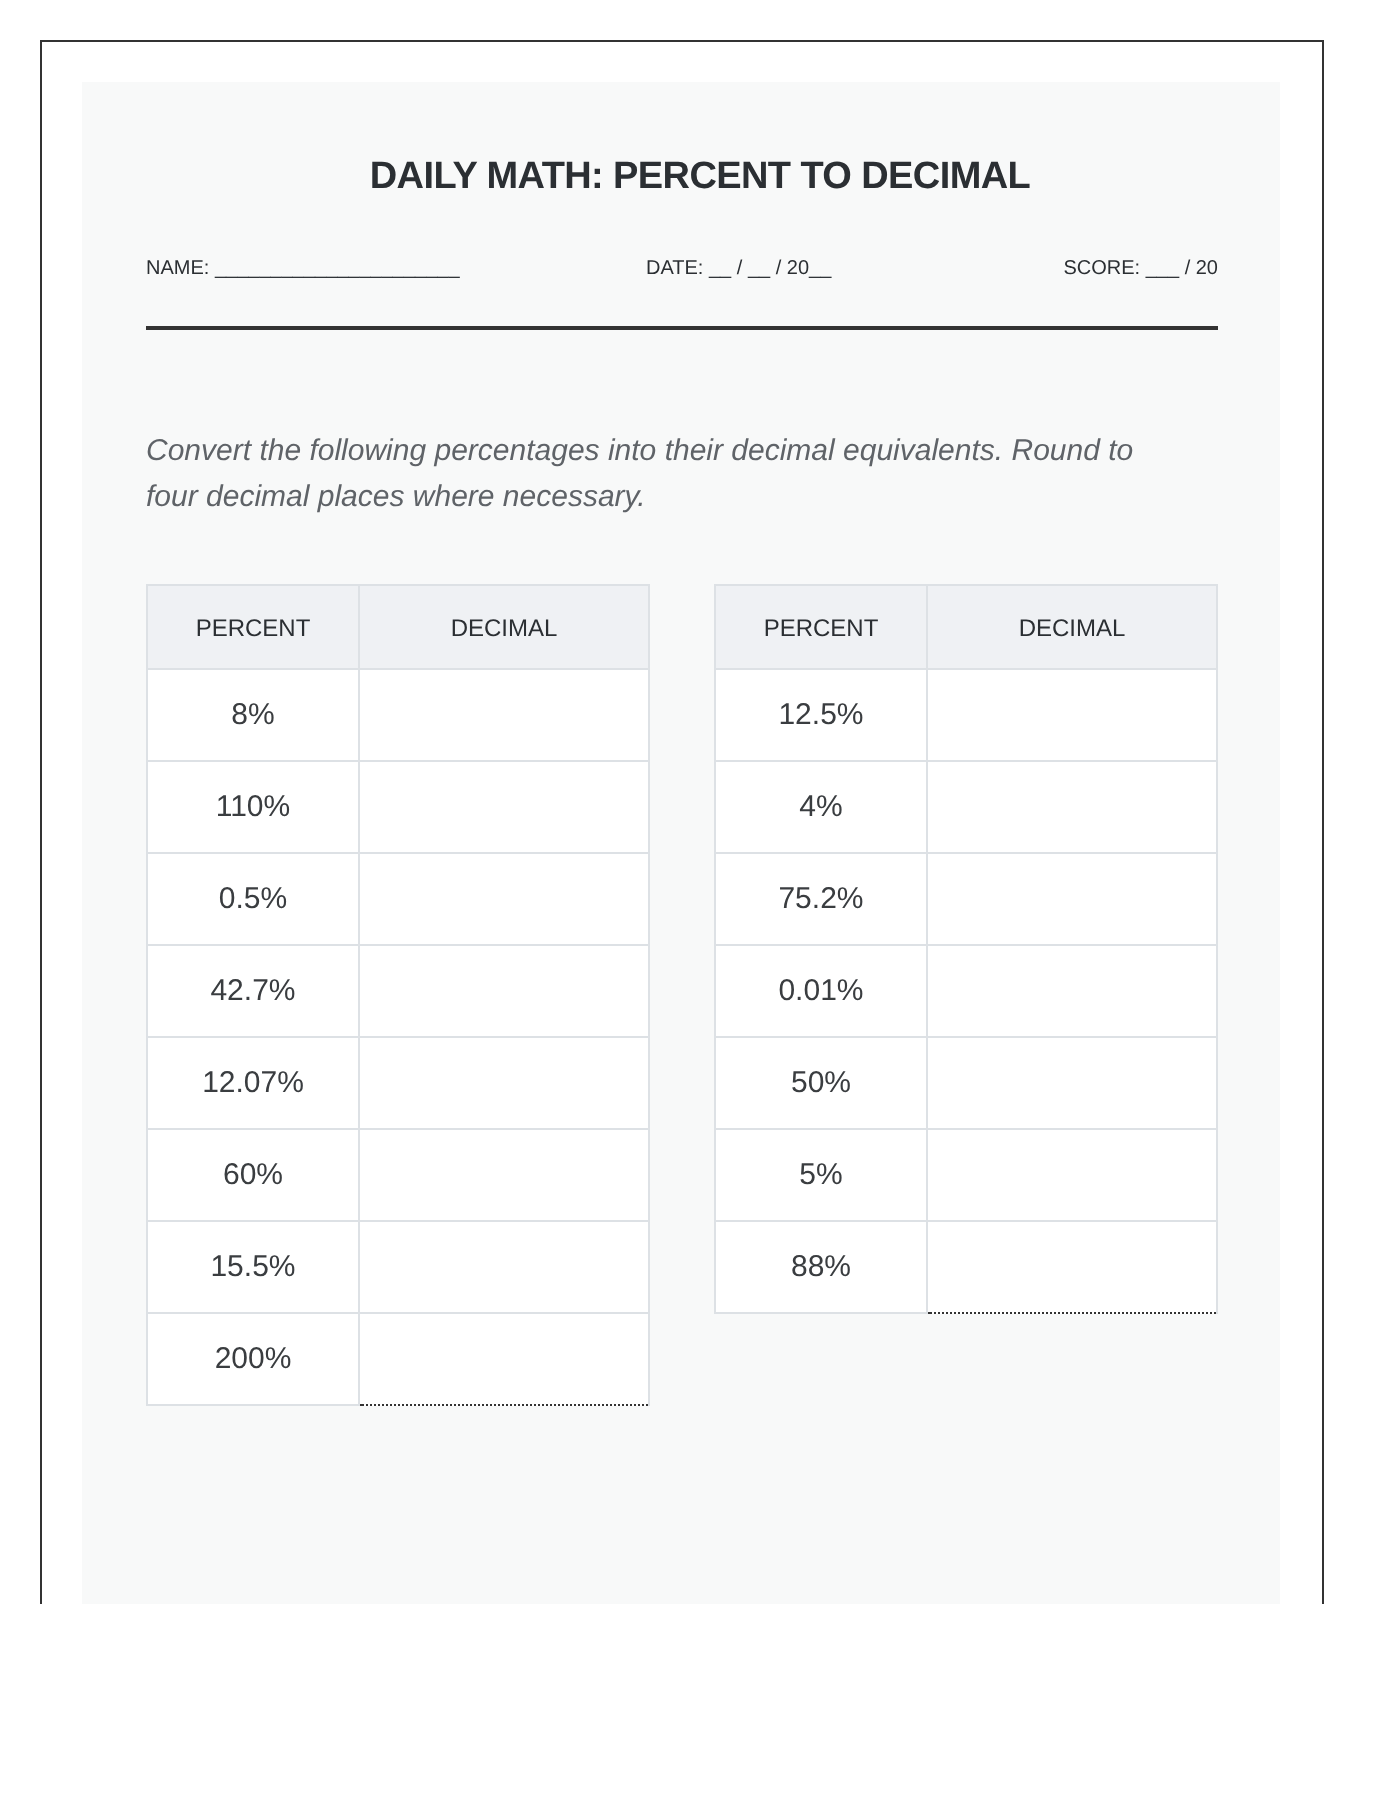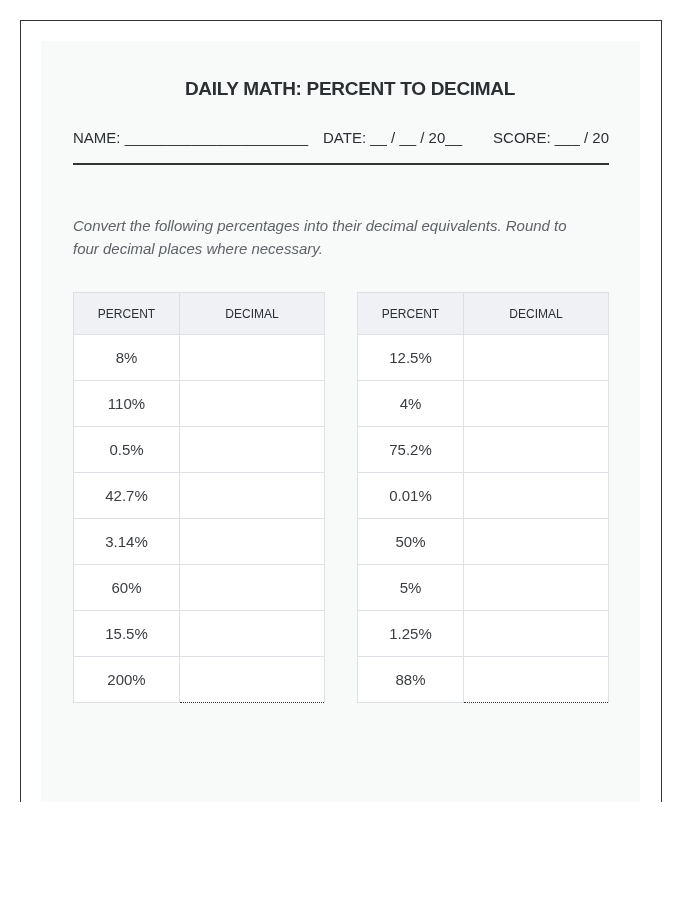--- a/index.html
+++ b/index.html
@@ -32,7 +32,7 @@
     .meta-row {
       position: absolute;
       left: 73px; width: 536px; top: 129px;
-      font-size: 15px;
+      font-size: 10px;
       color: #2b2f33;
       height: 18px;
       text-align: center;

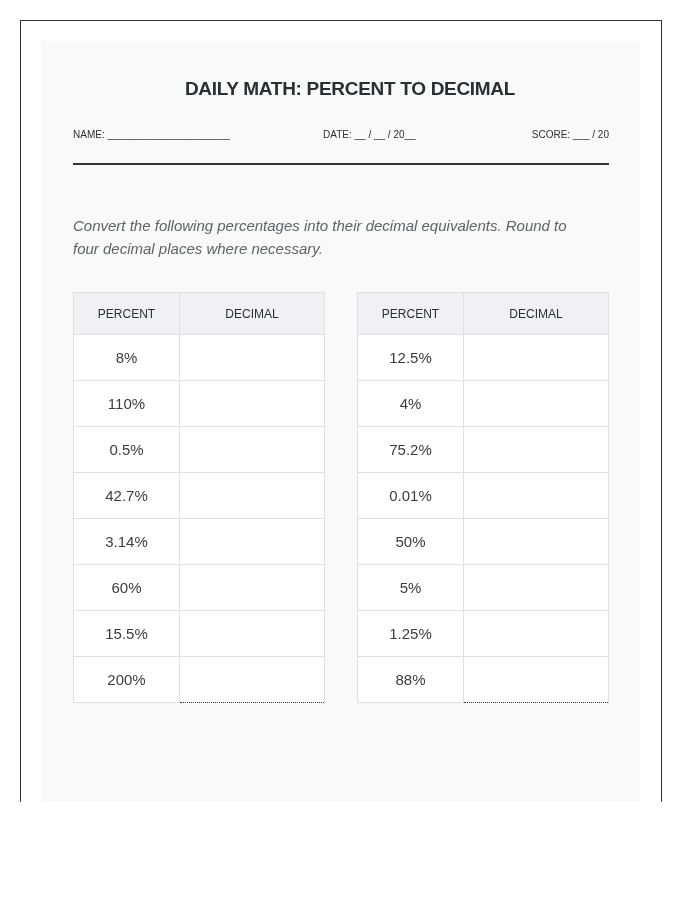--- a/index.html
+++ b/index.html
@@ -123,7 +123,7 @@
         <td class="c2"></td>
       </tr>
     <tr>
-        <td class="c1">3.14%</td>
+        <td class="c1">12.07%</td>
         <td class="c2"></td>
       </tr>
     <tr>

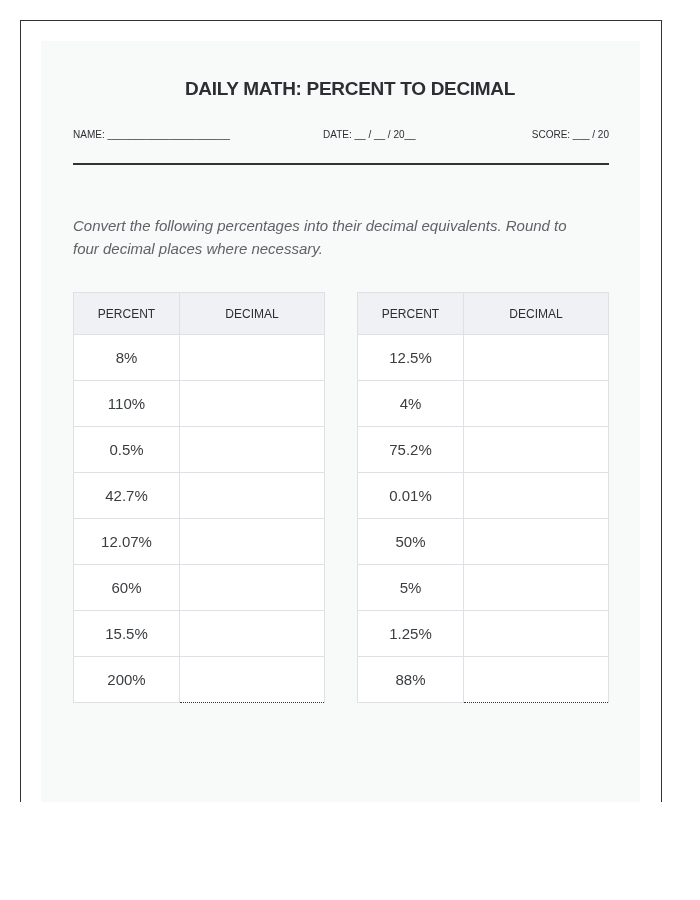--- a/index.html
+++ b/index.html
@@ -174,10 +174,6 @@
         <td class="c2"></td>
       </tr>
     <tr>
-        <td class="c1">1.25%</td>
-        <td class="c2"></td>
-      </tr>
-    <tr>
         <td class="c1">88%</td>
         <td class="c2"></td>
       </tr>

